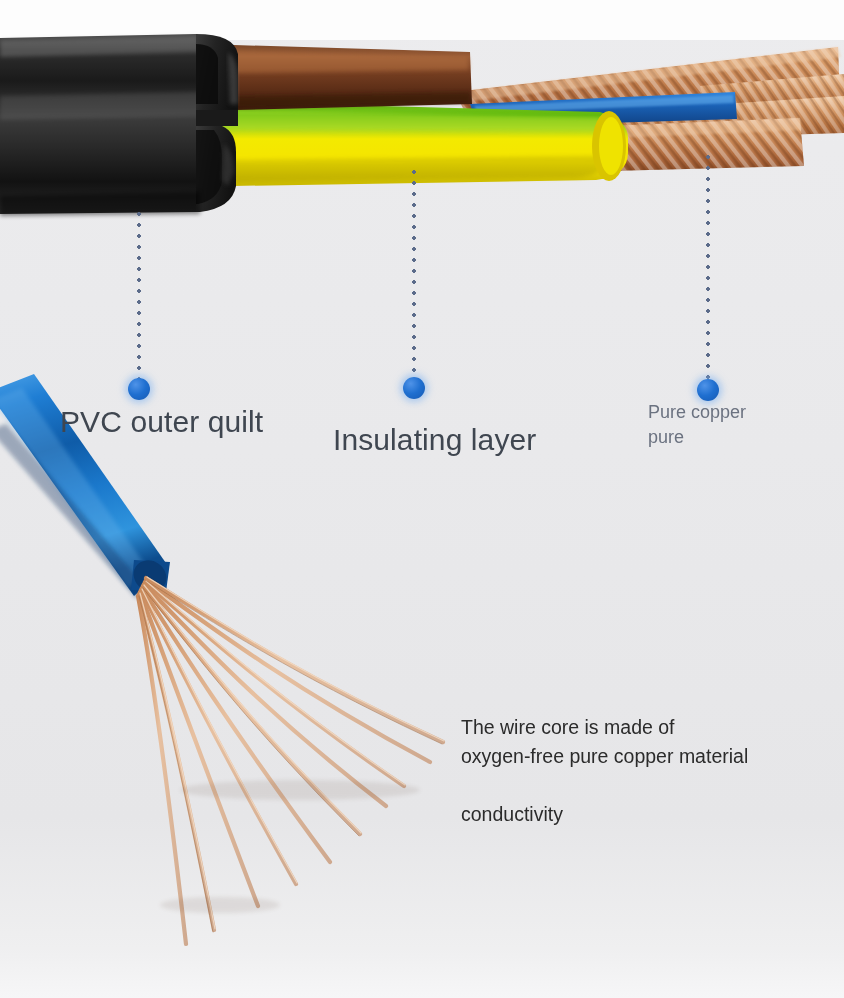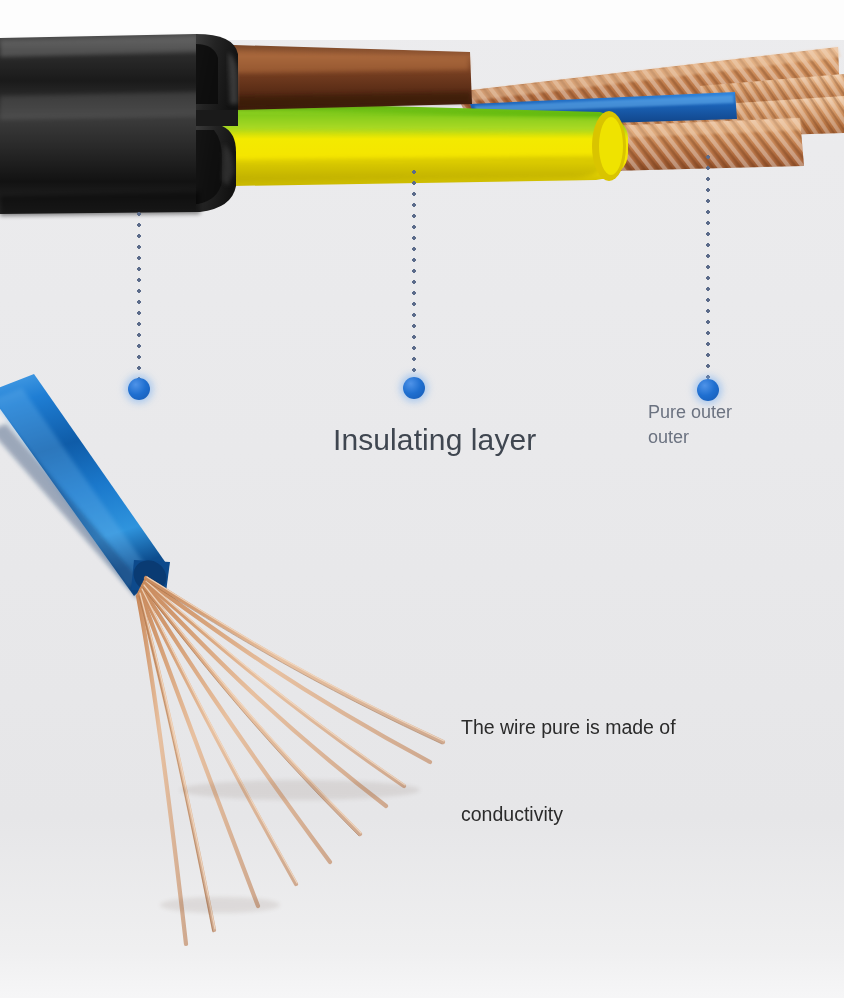--- a/index.html
+++ b/index.html
@@ -272,6 +272,7 @@
 
   <div class="leader" style="left:137px; top:212px; height:170px;"></div>
   <div class="leader-dot" style="left:128px; top:378px;"></div>
+  <div class="label-big" style="left:60px; top:405px;">PVC outer quilt</div>
 
   <div class="leader" style="left:412px; top:170px; height:211px;"></div>
   <div class="leader-dot" style="left:403px; top:377px;"></div>

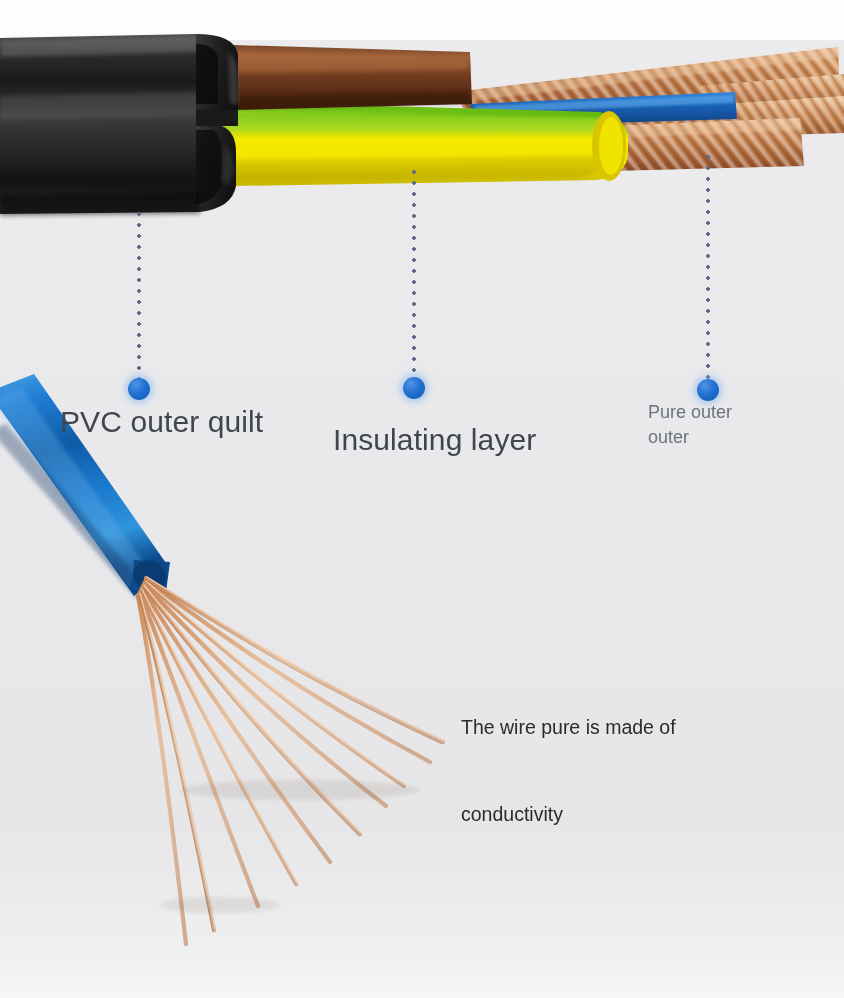--- a/index.html
+++ b/index.html
@@ -281,7 +281,7 @@
   <div class="leader" style="left:706px; top:155px; height:227px;"></div>
   <div class="leader-dot" style="left:697px; top:379px;"></div>
   <div class="label-small" style="left:648px; top:400px;">
-    <span>Pure outer</span><br>
+    <span>Pure copper</span><br>
     <span>outer</span>
   </div>
 

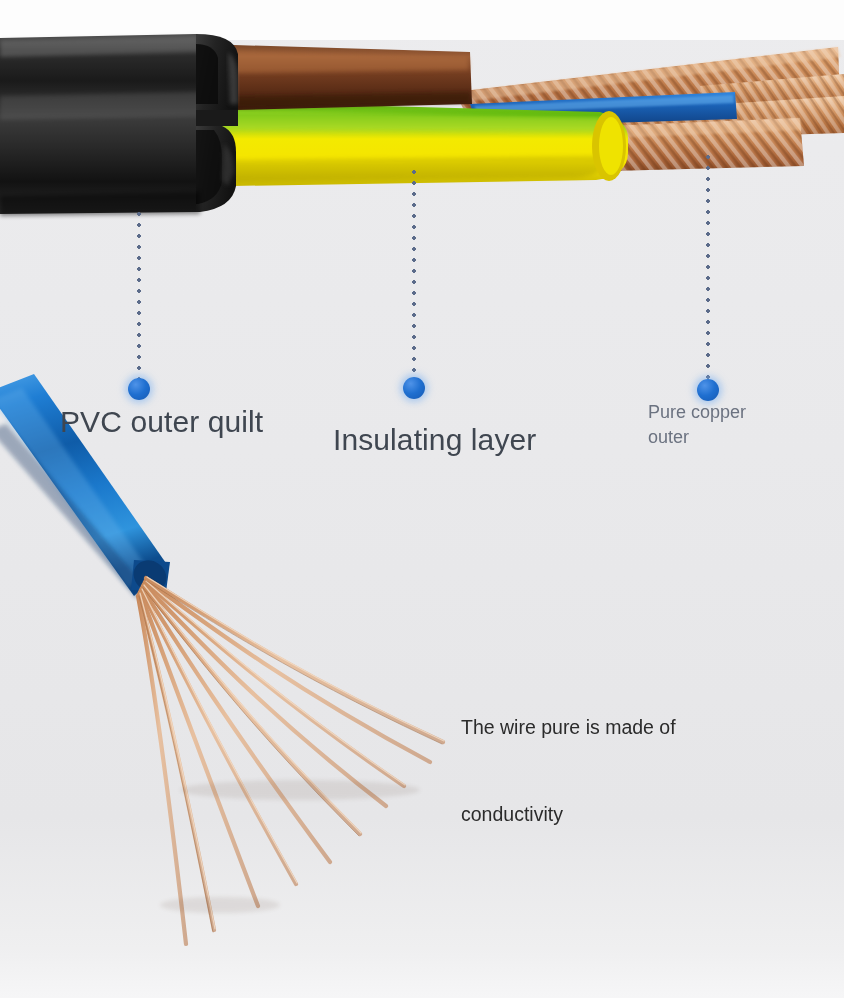--- a/index.html
+++ b/index.html
@@ -282,7 +282,7 @@
   <div class="leader-dot" style="left:697px; top:379px;"></div>
   <div class="label-small" style="left:648px; top:400px;">
     <span>Pure copper</span><br>
-    <span>outer</span>
+    <span>pure</span>
   </div>
 
   <div class="body-note" style="left:461px; top:713px;">

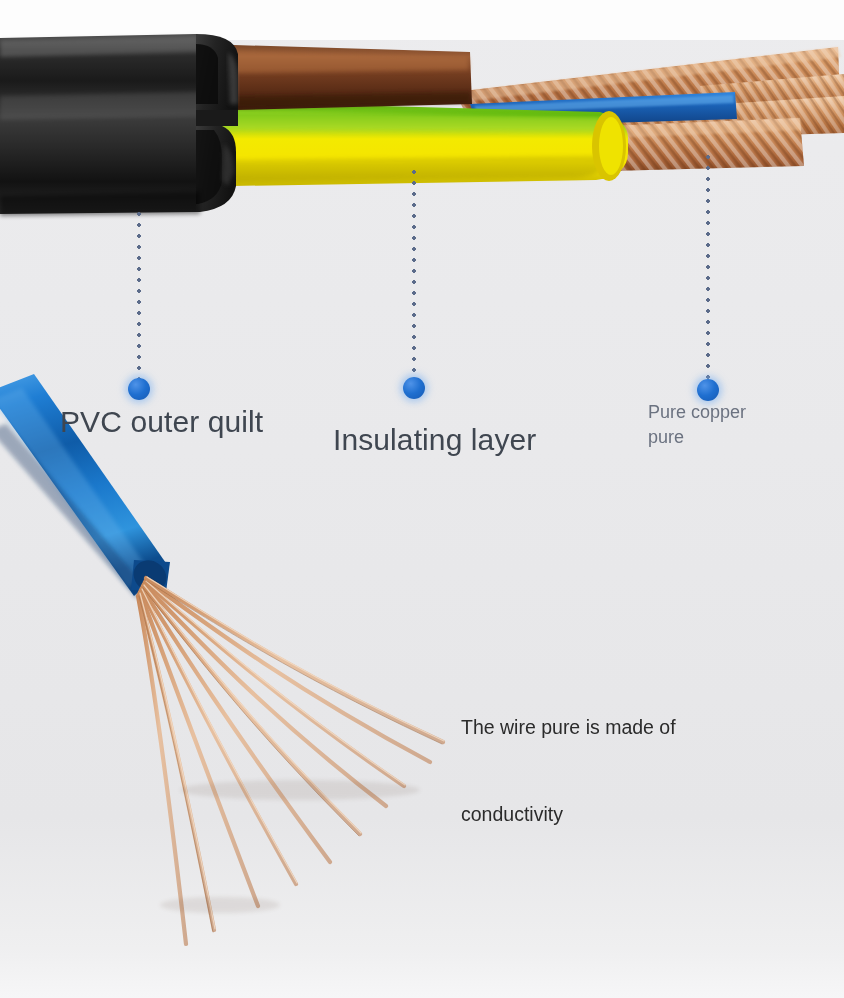--- a/index.html
+++ b/index.html
@@ -286,7 +286,7 @@
   </div>
 
   <div class="body-note" style="left:461px; top:713px;">
-    <span>The wire pure is made of</span><br>
+    <span>The wire core is made of</span><br>
     <br>
     <br>
     <span>conductivity</span>

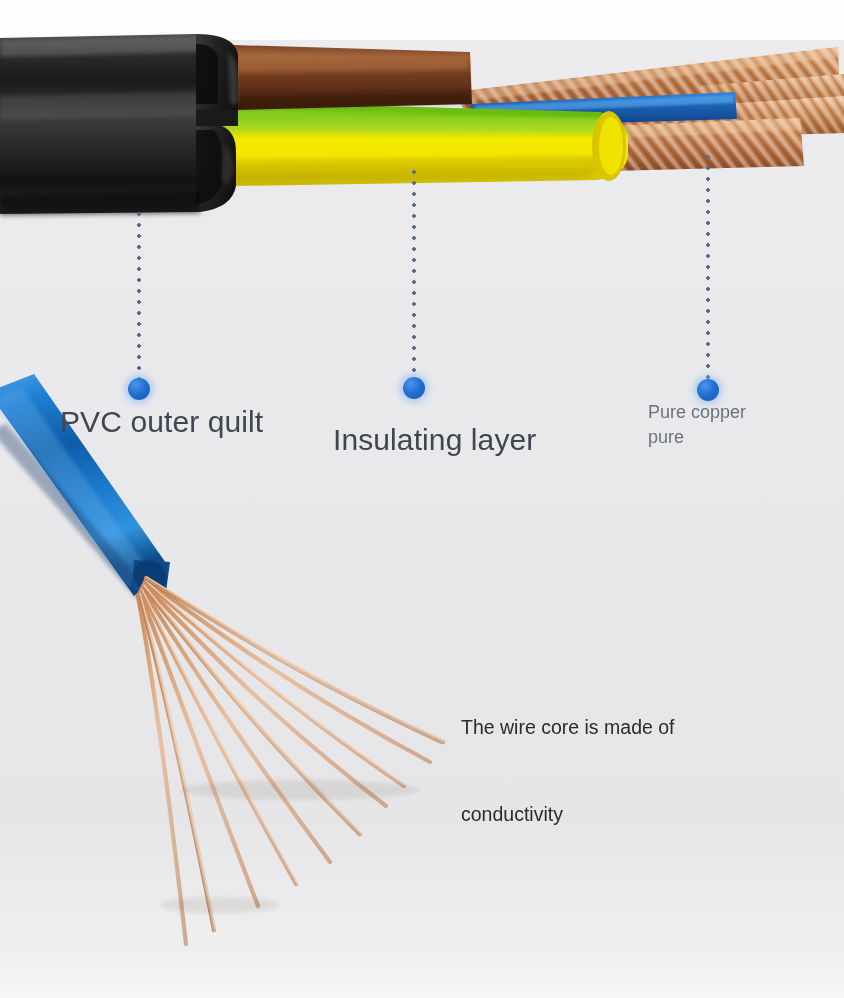--- a/index.html
+++ b/index.html
@@ -287,7 +287,7 @@
 
   <div class="body-note" style="left:461px; top:713px;">
     <span>The wire core is made of</span><br>
-    <br>
+    <span>oxygen-free pure copper material</span><br>
     <br>
     <span>conductivity</span>
   </div>

